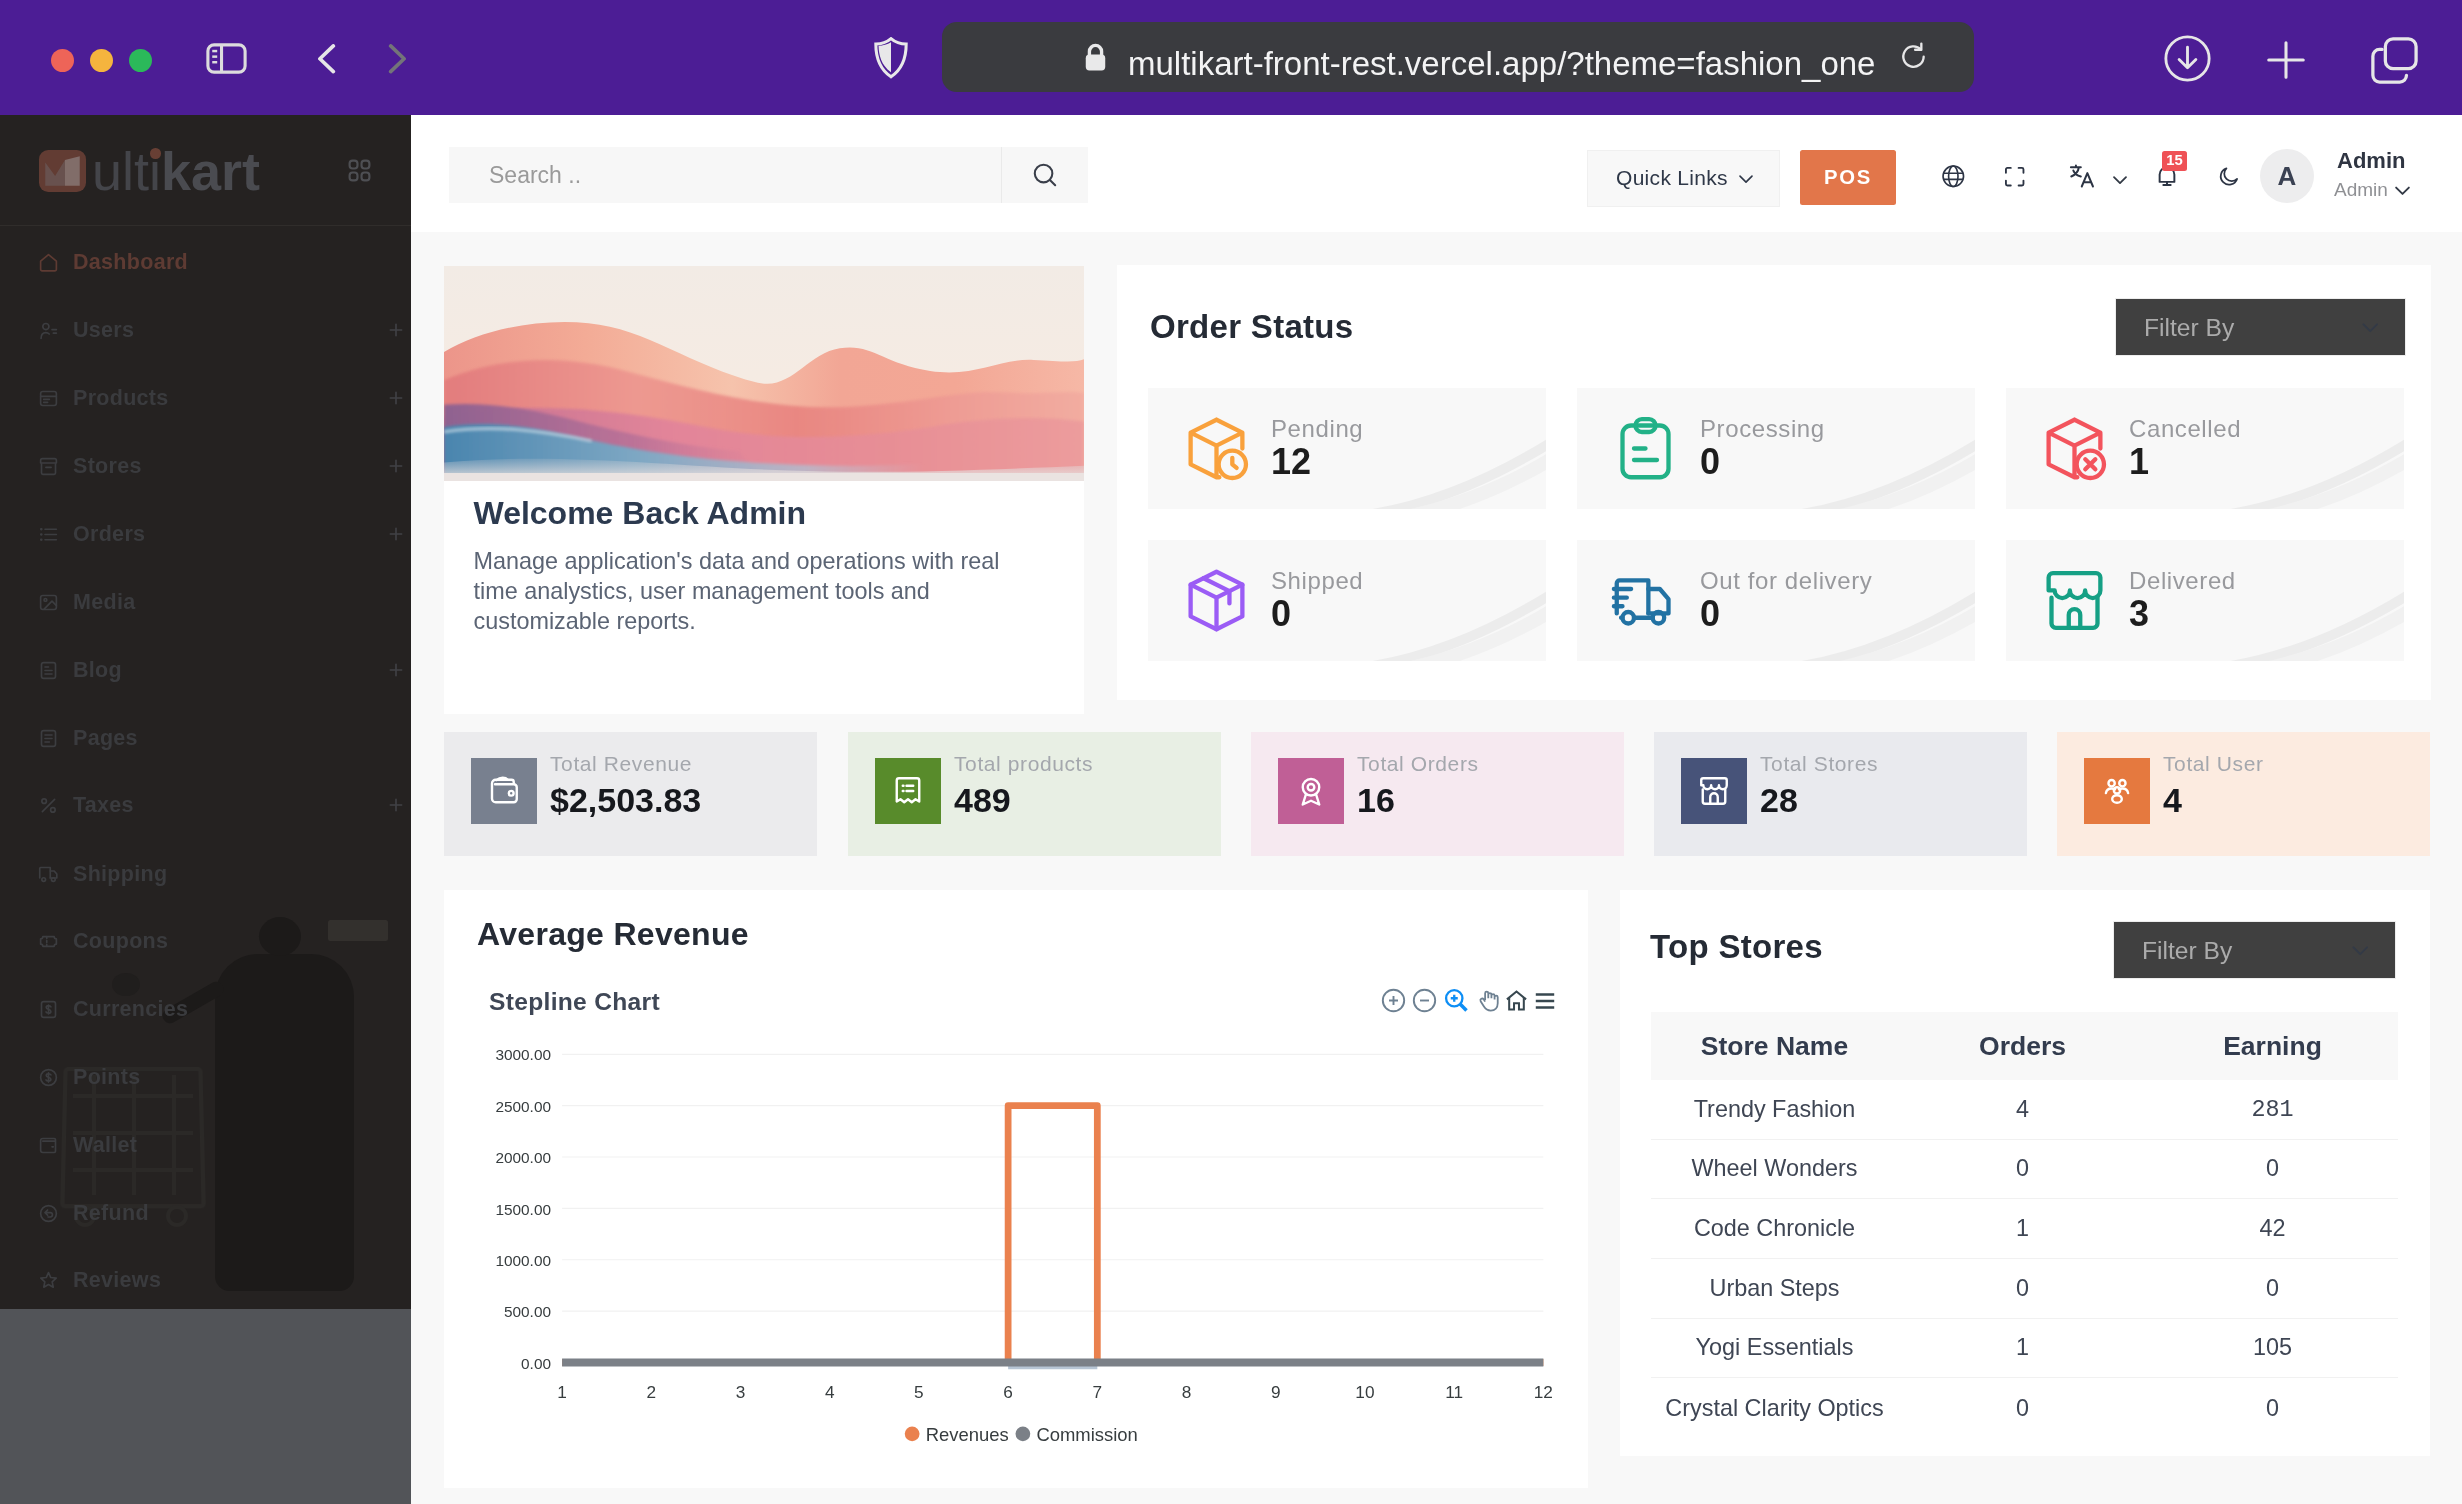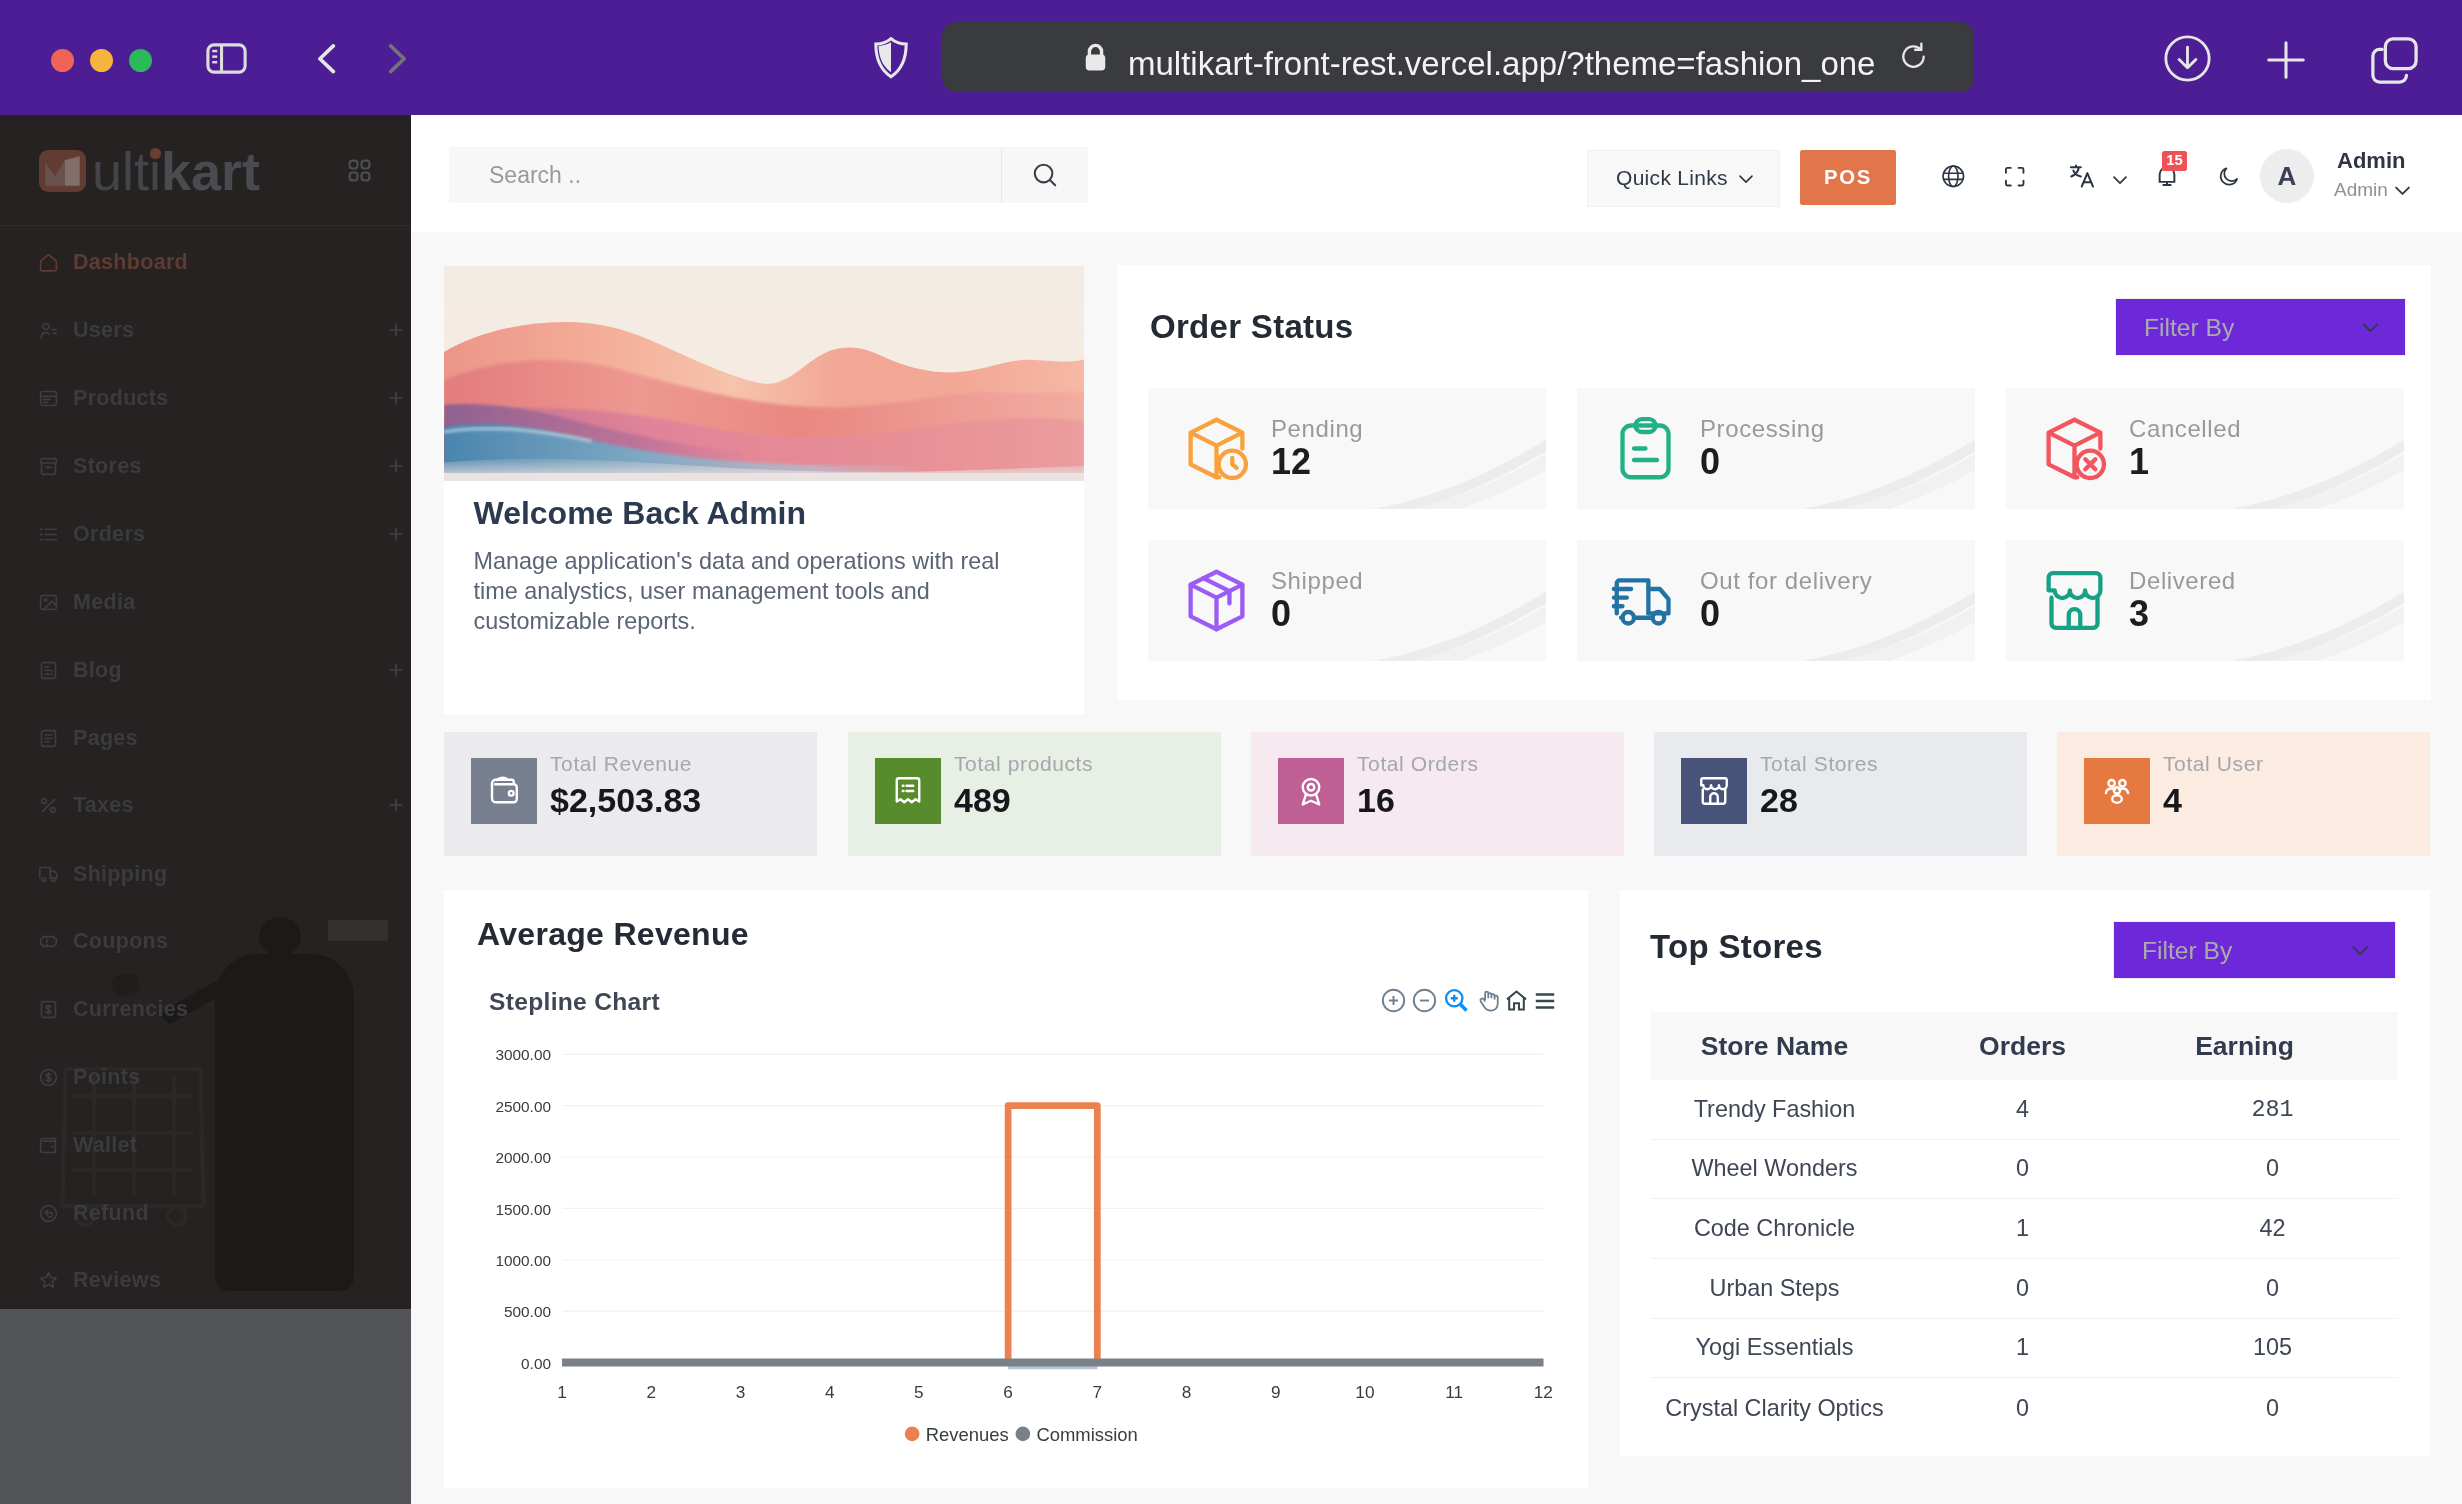--- a/index.html
+++ b/index.html
@@ -18,7 +18,7 @@
 .ostile { position:absolute; width:398px; height:121px; background:#f8f8f8; overflow:hidden; }
 .ostile .lb { position:absolute; left:123px; top:27px; font-size:24px; color:#98999d; letter-spacing:0.6px; }
 .ostile .nm { position:absolute; left:123px; top:53px; font-size:36px; color:#1d1d1d; font-weight:700; }
-.filter { position:absolute; background:#6d28d9; border:0.6px solid #ededed; }
+.filter { position:absolute; background:#404040; border:0.6px solid #ededed; }
 .filter span { position:absolute; left:28px; top:0; line-height:57px; font-size:24.6px; color:#ababab; }
 .stat { position:absolute; top:732px; width:373px; height:124px; }
 .stat .sl1 { position:absolute; left:106px; top:19.7px; font-size:21px; color:#a4a7ad; letter-spacing:0.6px; }

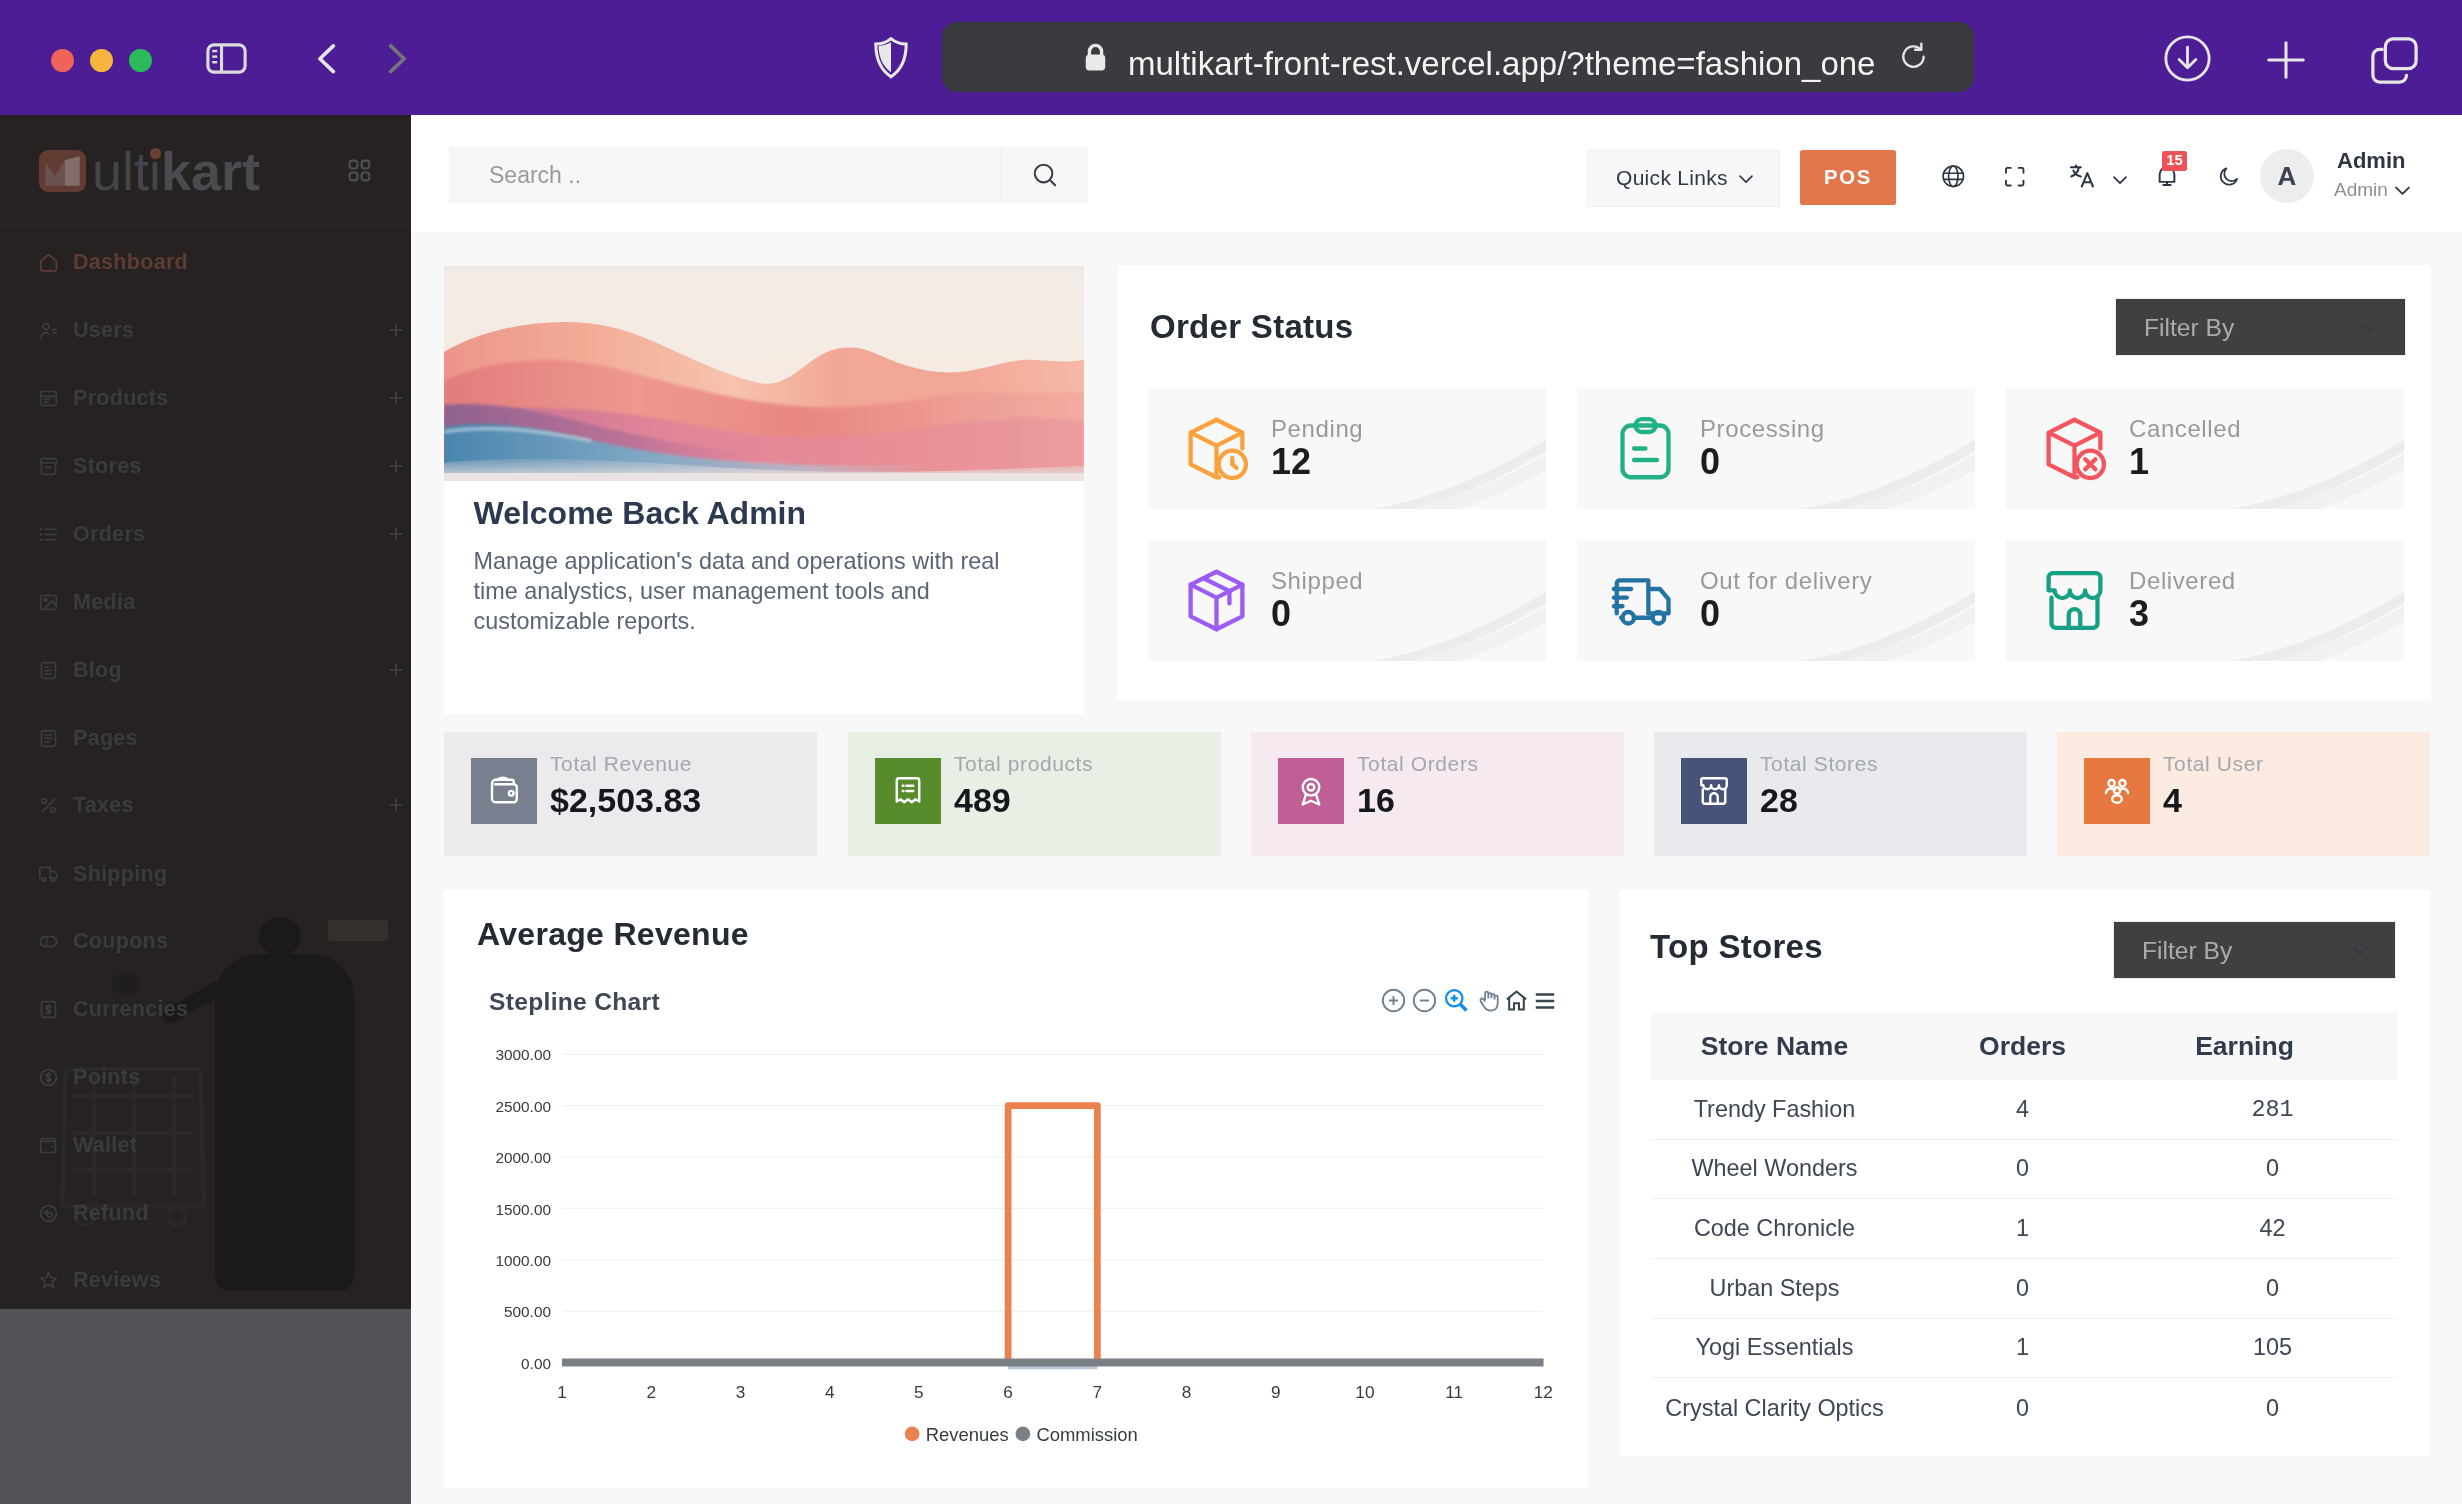--- a/index.html
+++ b/index.html
@@ -626,7 +626,7 @@
 <div style="position:absolute;left:31px;top:122px;width:747px;height:68px;background:#f8f8f8;">
       <div class="cell" style="left:0;width:247px;font-size:26.5px;font-weight:700;color:#333c4e;">Store Name</div>
       <div class="cell" style="left:247px;width:249px;font-size:26.5px;font-weight:700;color:#333c4e;">Orders</div>
-      <div class="cell" style="left:468px;width:251px;font-size:26.5px;font-weight:700;color:#333c4e;">Earning</div>
+      <div class="cell" style="left:496px;width:251px;font-size:26.5px;font-weight:700;color:#333c4e;">Earning</div>
     </div>
 <div class="tst-row" style="left:31px;top:190px;border-bottom:1.2px solid #f1f1f1;">
       <div class="cell" style="left:0;width:247px;">Trendy Fashion</div>

